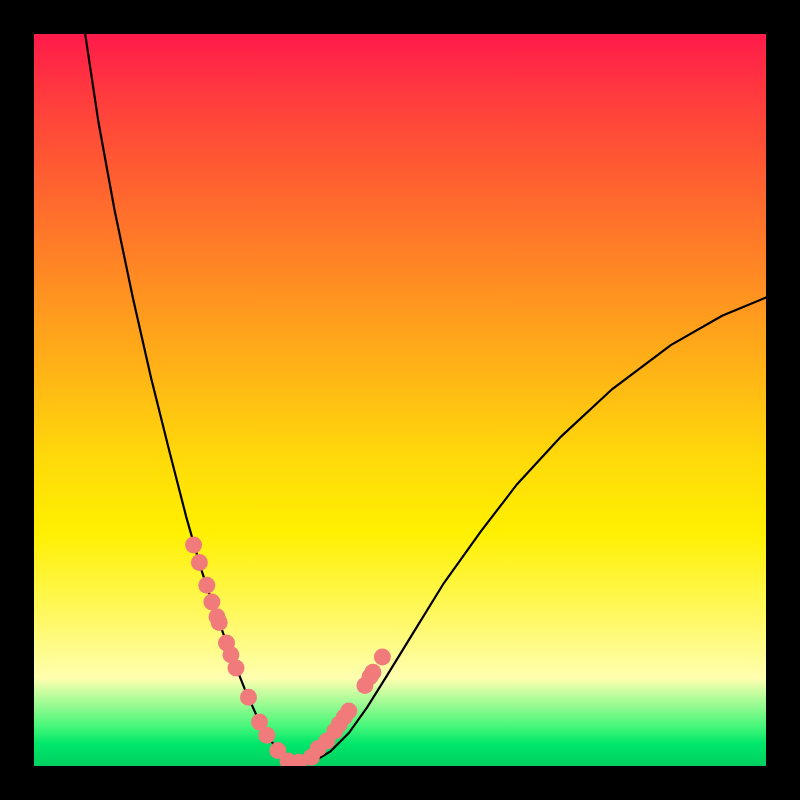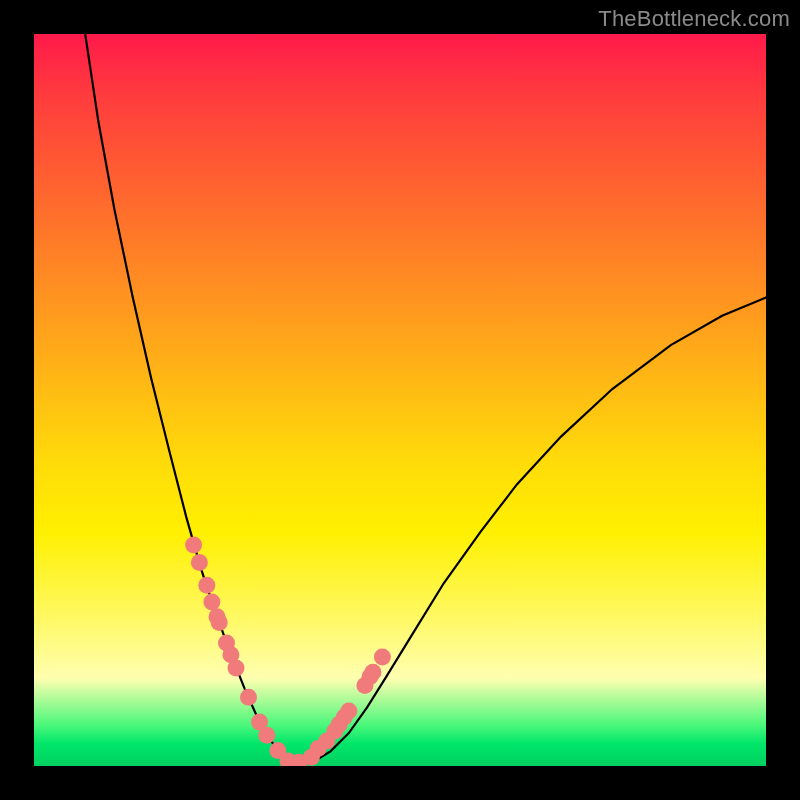--- a/index.html
+++ b/index.html
@@ -96,7 +96,6 @@
         </g>
     </svg>
   </div>
-  <div class="watermark">TheBottleneck.com</div>
 </div>
 
 </body></html>

